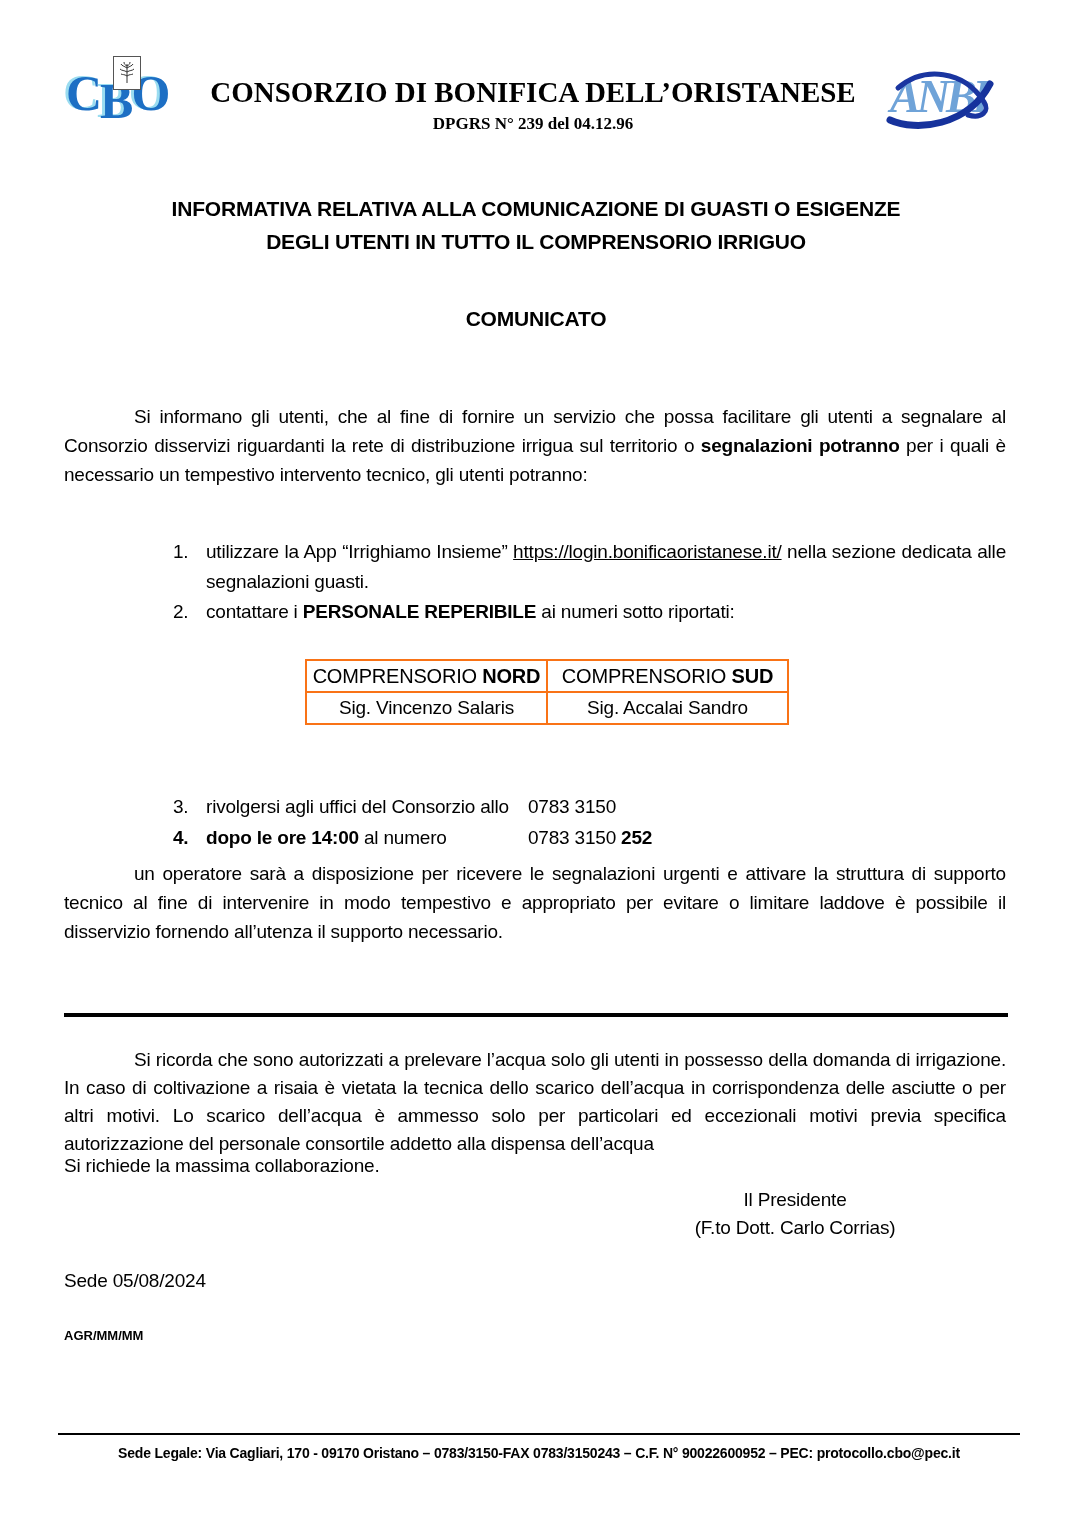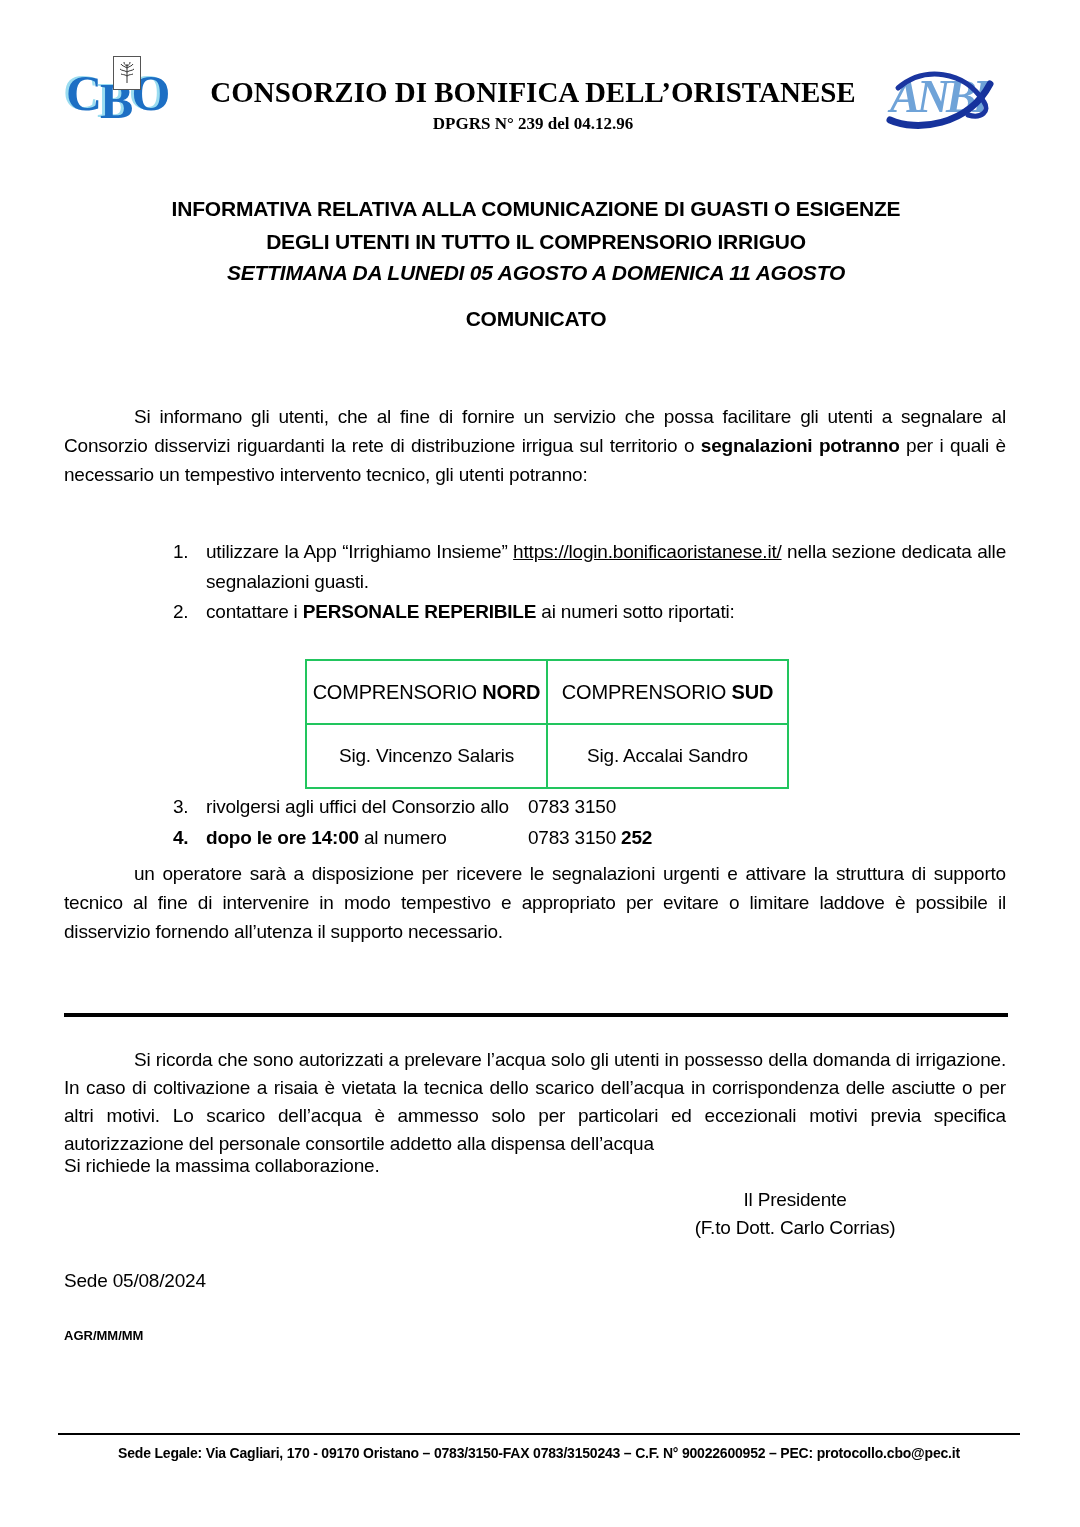--- a/index.html
+++ b/index.html
@@ -123,7 +123,6 @@
     <div>INFORMATIVA RELATIVA ALLA COMUNICAZIONE DI GUASTI O ESIGENZE</div>
     <div>DEGLI UTENTI IN TUTTO IL COMPRENSORIO IRRIGUO</div>
   </div>
-  <div class="week-line">SETTIMANA DA LUNEDI 05 AGOSTO A DOMENICA 11 AGOSTO</div>
   <div class="comunicato">COMUNICATO</div>
 
   <div class="par indent" style="top:402px;"><span>Si informano gli utenti, che al fine di fornire un servizio che possa facilitare gli utenti a segnalare al Consorzio disservizi riguardanti la rete di distribuzione irrigua sul territorio o </span><span class="b">segnalazioni potranno</span><span> per i quali è necessario un tempestivo intervento tecnico, gli utenti potranno:</span></div>

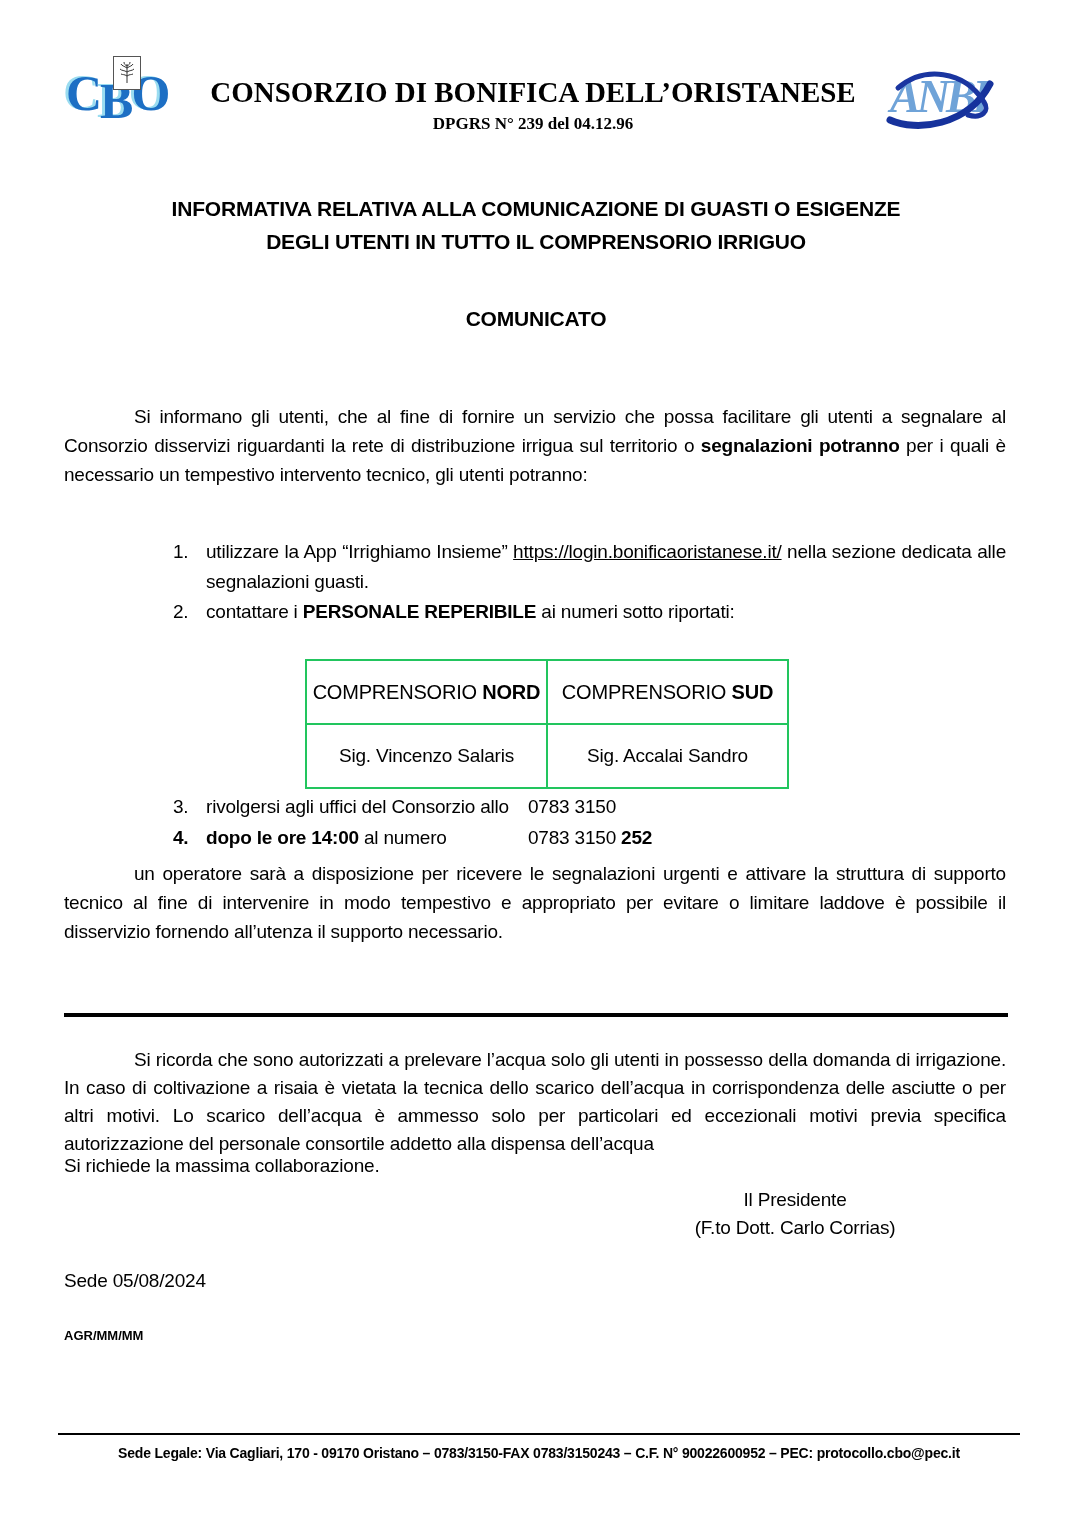--- a/index.html
+++ b/index.html
@@ -70,7 +70,7 @@
     font-size:19px; text-align:center;
   }
   .staff-table td {
-    border:2px solid #22c55e; width:231px; padding:17px 4px; height:28px;
+    border:2px solid #f97316; width:231px; padding:1px 4px; height:28px;
   }
   .staff-table .hdr td { font-size:20px; }
   

